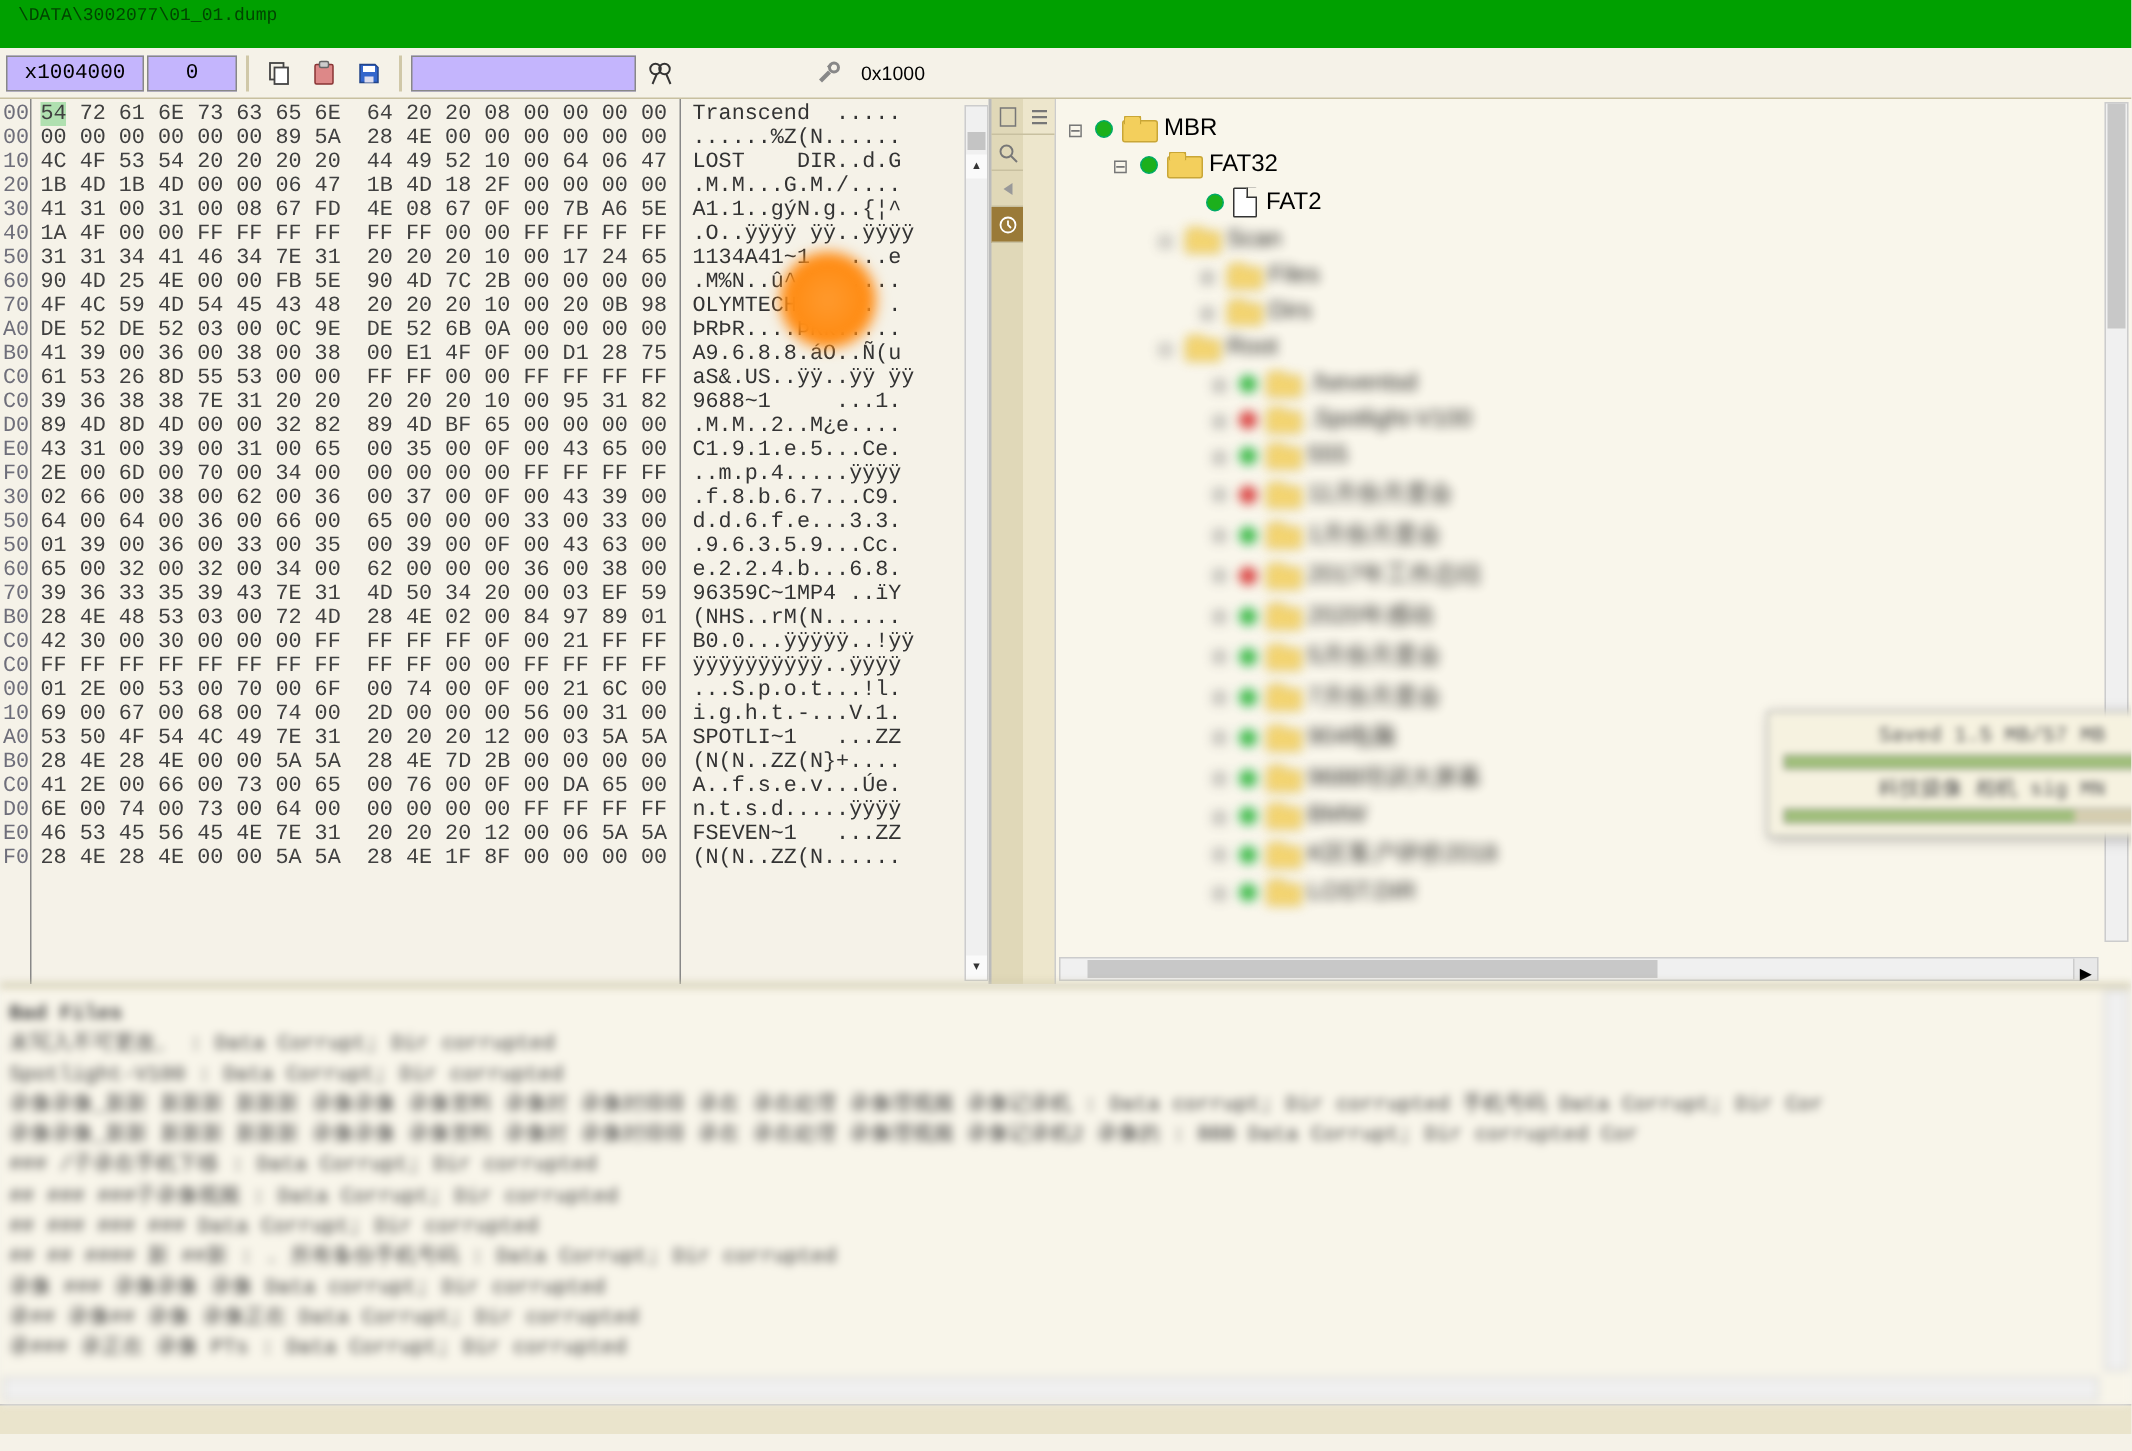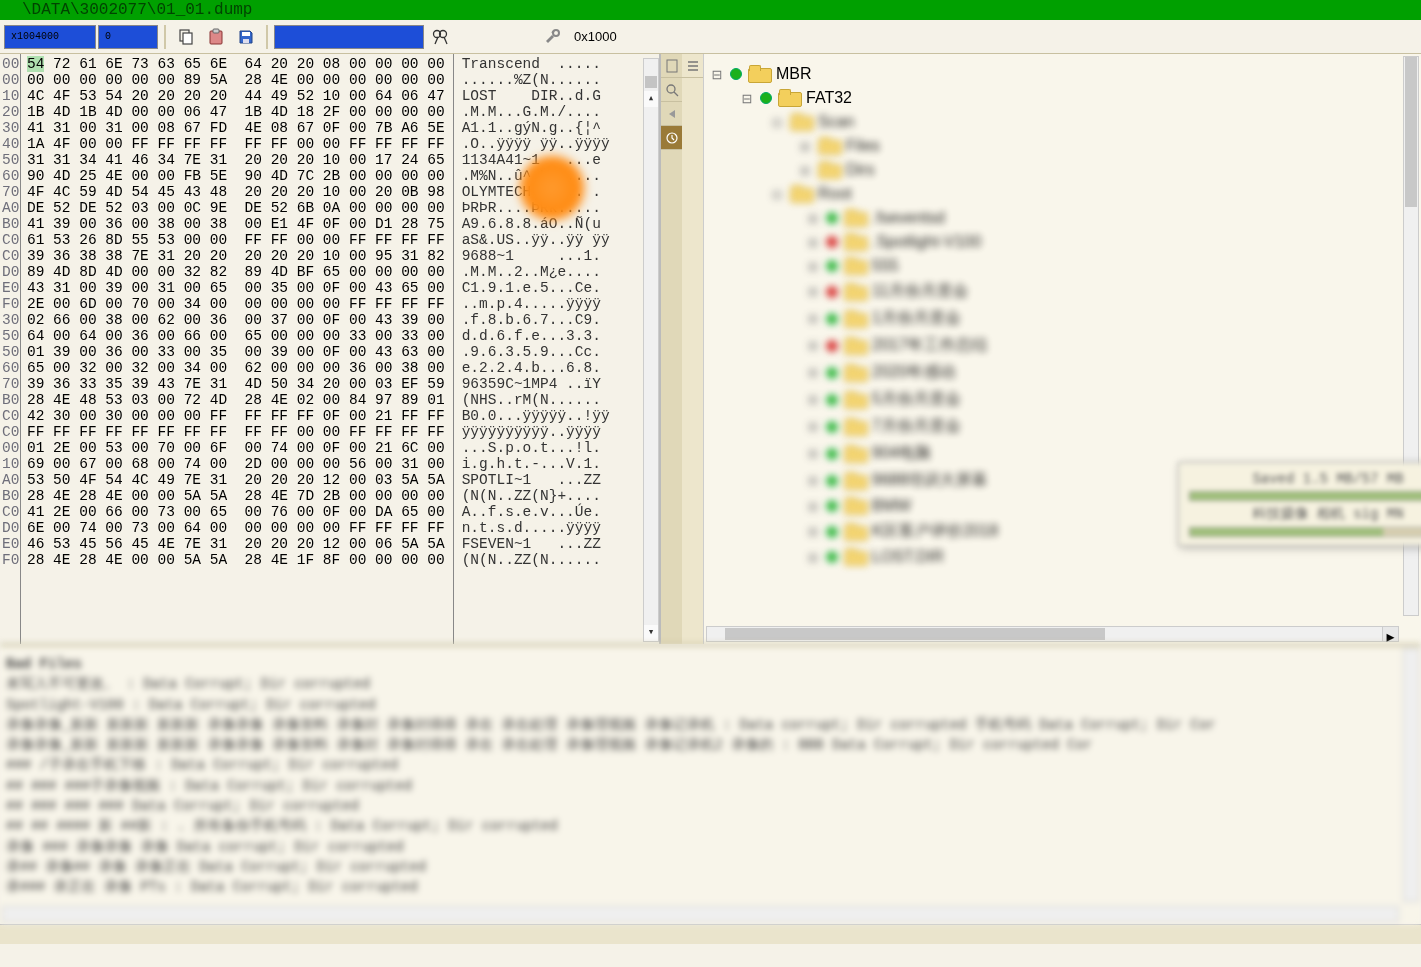--- a/index.html
+++ b/index.html
@@ -4,7 +4,7 @@
 <style>
 * { box-sizing: border-box; margin: 0; padding: 0; }
 body { font-family: "Segoe UI", Tahoma, sans-serif; font-size: 13px; background: #f5f2e8; overflow: hidden; width: 1421px; height: 967px; }
-.titlebar { background: #00a000; color: #004400; height: 20px; padding-left: 22px; font-size: 16px; line-height: 20px; white-space: nowrap; overflow: hidden; font-family: "Courier New", monospace; }
+.titlebar { background: #00a000; color: #004400; height: 32px; padding-left: 12px; font-size: 12px; line-height: 20px; white-space: nowrap; overflow: hidden; font-family: "Courier New", monospace; }
 .toolbar { height: 34px; background: #f5f2e8; border-bottom: 1px solid #c8c0a0; display: flex; align-items: center; gap: 2px; padding: 2px 4px; }
 .tool-input { border: 1px solid #888; background: #1d4ed8; height: 24px; padding: 0 6px; font-family: "Courier New", monospace; font-size: 10px; }
 .tool-btn { width: 28px; height: 28px; background: transparent; border: 1px solid transparent; display: inline-flex; align-items: center; justify-content: center; cursor: pointer; }

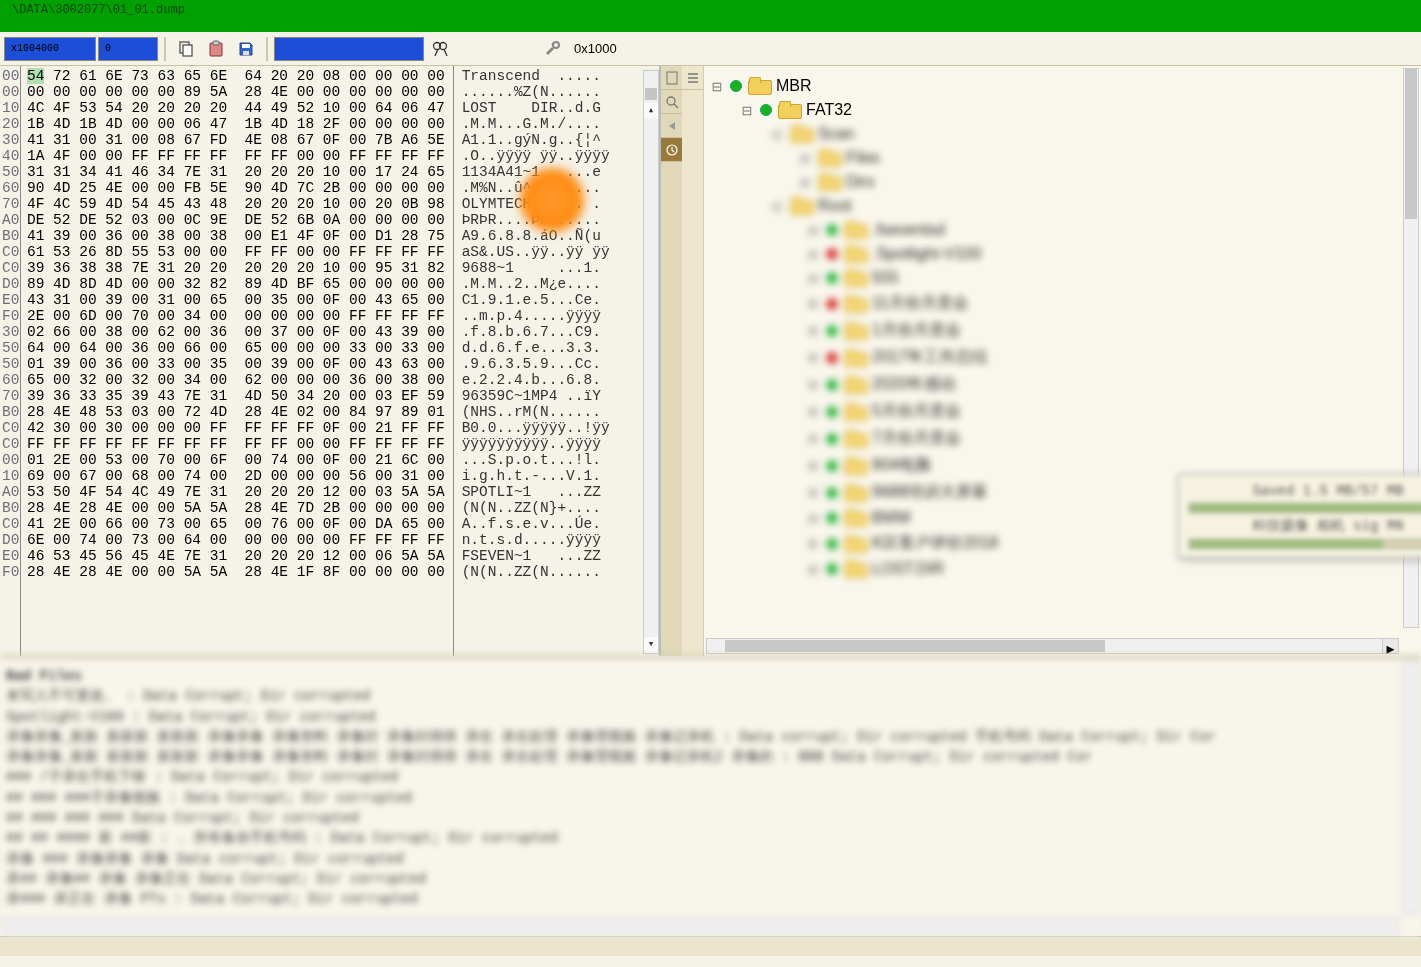--- a/index.html
+++ b/index.html
@@ -6,7 +6,7 @@
 body { font-family: "Segoe UI", Tahoma, sans-serif; font-size: 13px; background: #f5f2e8; overflow: hidden; width: 1421px; height: 967px; }
 .titlebar { background: #00a000; color: #004400; height: 32px; padding-left: 12px; font-size: 12px; line-height: 20px; white-space: nowrap; overflow: hidden; font-family: "Courier New", monospace; }
 .toolbar { height: 34px; background: #f5f2e8; border-bottom: 1px solid #c8c0a0; display: flex; align-items: center; gap: 2px; padding: 2px 4px; }
-.tool-input { border: 1px solid #888; background: #1d4ed8; height: 24px; padding: 0 6px; font-family: "Courier New", monospace; font-size: 10px; }
+.tool-input { border: 1px solid #888; background: #c4b5fd; height: 24px; padding: 0 6px; font-family: "Courier New", monospace; font-size: 14px; text-align: center; }
 .tool-btn { width: 28px; height: 28px; background: transparent; border: 1px solid transparent; display: inline-flex; align-items: center; justify-content: center; cursor: pointer; }
 .tool-sep { width: 2px; height: 24px; background: #d0c8a8; margin: 0 4px; }
 .tool-label { font-family: Liberation Sans, sans-serif; padding-left: 6px; }

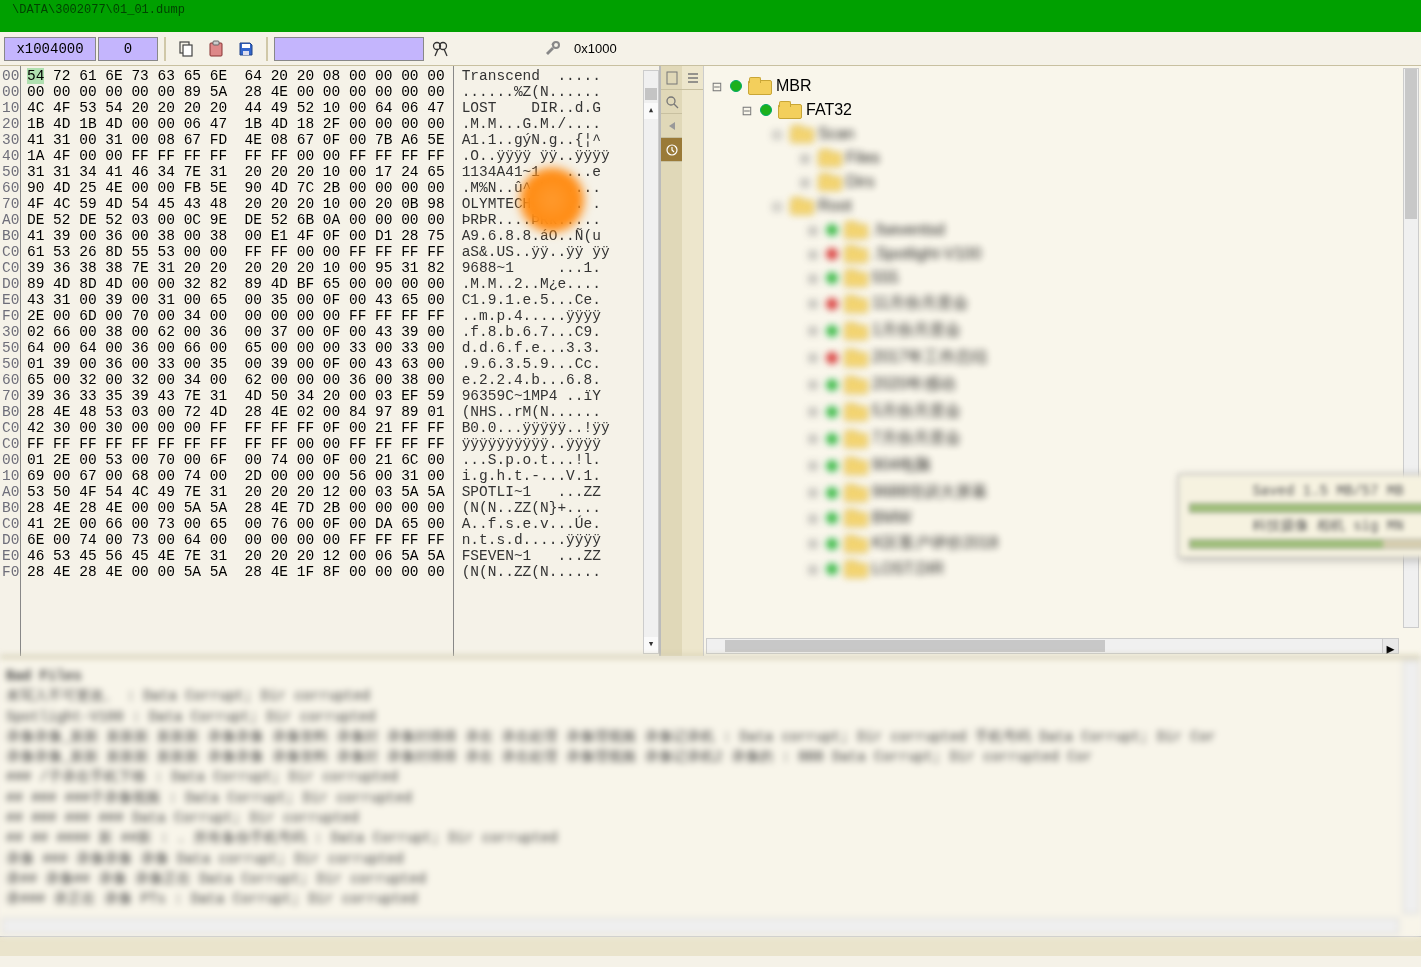--- a/index.html
+++ b/index.html
@@ -15,7 +15,7 @@
 .hexpane { flex: 0 0 660px; display: flex; flex-direction: column; border-right: 1px solid #bbb; overflow: hidden; position: relative; }
 .hexarea { display: flex; font-family: "Courier New", monospace; font-size: 14.5px; white-space: pre; overflow: hidden; height: 100%; }
 .hex-off { color: #6e6e7a; background: #f5f2e8; padding: 2px 2px; width: 20px; overflow: hidden; text-align: center; }
-.hex-bytes { color: #000000; padding: 2px 8px 2px 6px; flex: 0 0 auto; border-left: 1px solid #888; border-right: 1px solid #888; }
+.hex-bytes { color: #404040; padding: 2px 8px 2px 6px; flex: 0 0 auto; border-left: 1px solid #888; border-right: 1px solid #888; }
 .hex-ascii { color: #333; padding: 2px 8px; flex: 1 1 auto; position: relative; }
 .hex-first { background: #b0e0b0; display:inline; }
 .ascii-scroll { position:absolute; right:0; top:4px; bottom:2px; width:16px; background:#f0f0f0; border:1px solid #ccc;}

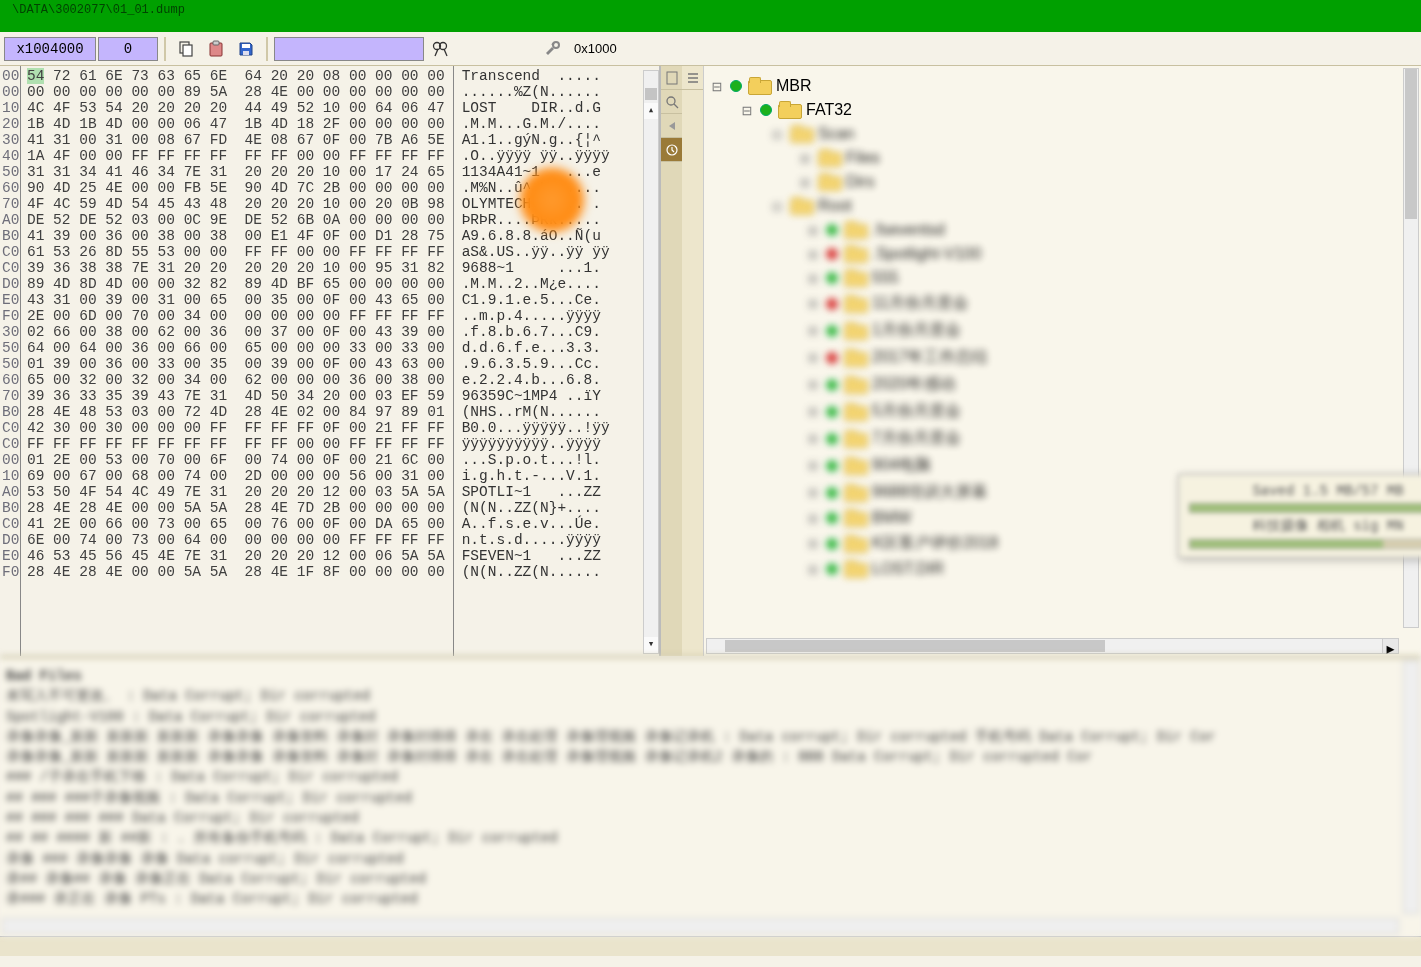--- a/index.html
+++ b/index.html
@@ -265,6 +265,12 @@
         <span class="folder-ico"></span>
         <span>FAT32</span>
       </div>
+      <div class="tnode" style="margin-left:74px">
+        <span class="expander"> </span>
+        <span class="circle green"></span>
+        <span class="file-ico"></span>
+        <span>FAT2</span>
+      </div>
       <div class="tnode blurred" style="margin-left:60px">
         <span class="expander">⊟</span>
         <span class="folder-ico"></span>

